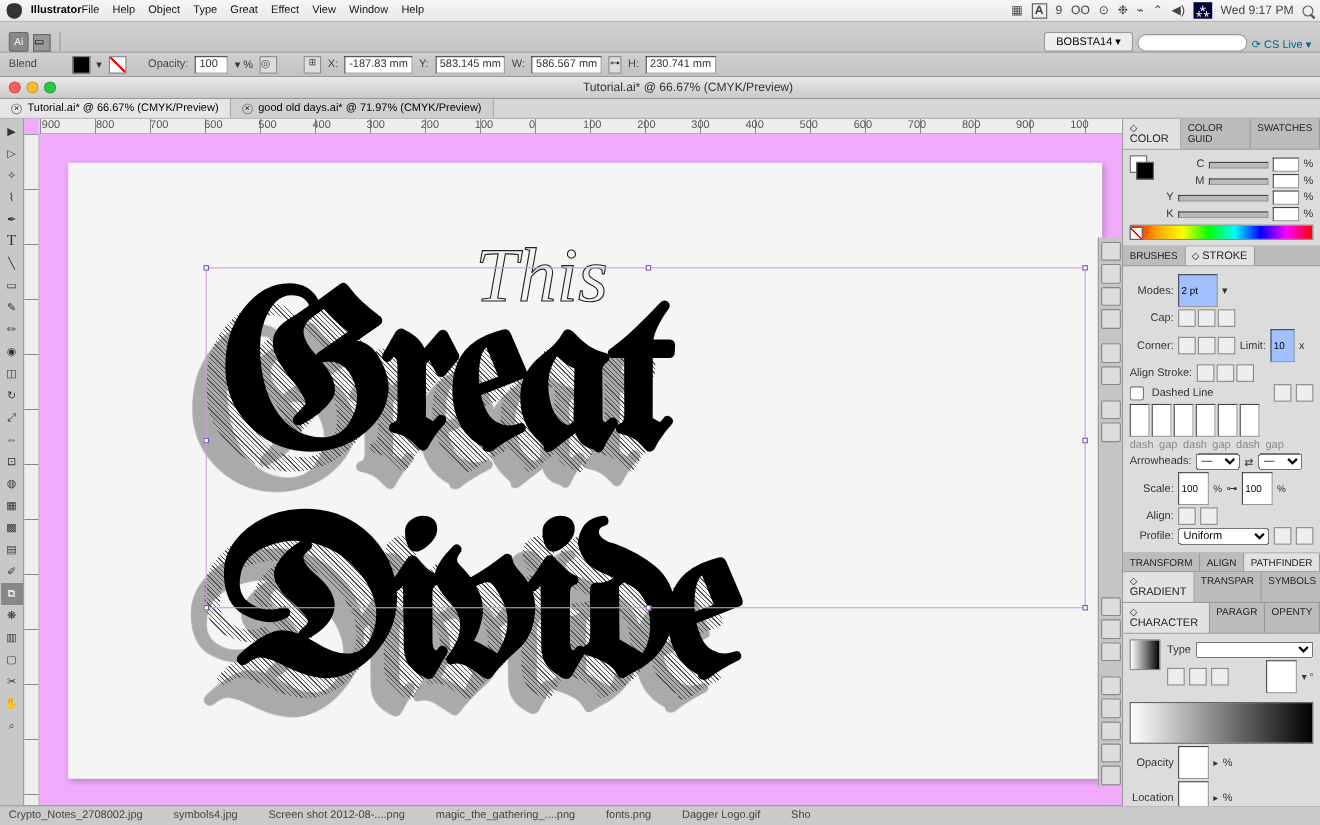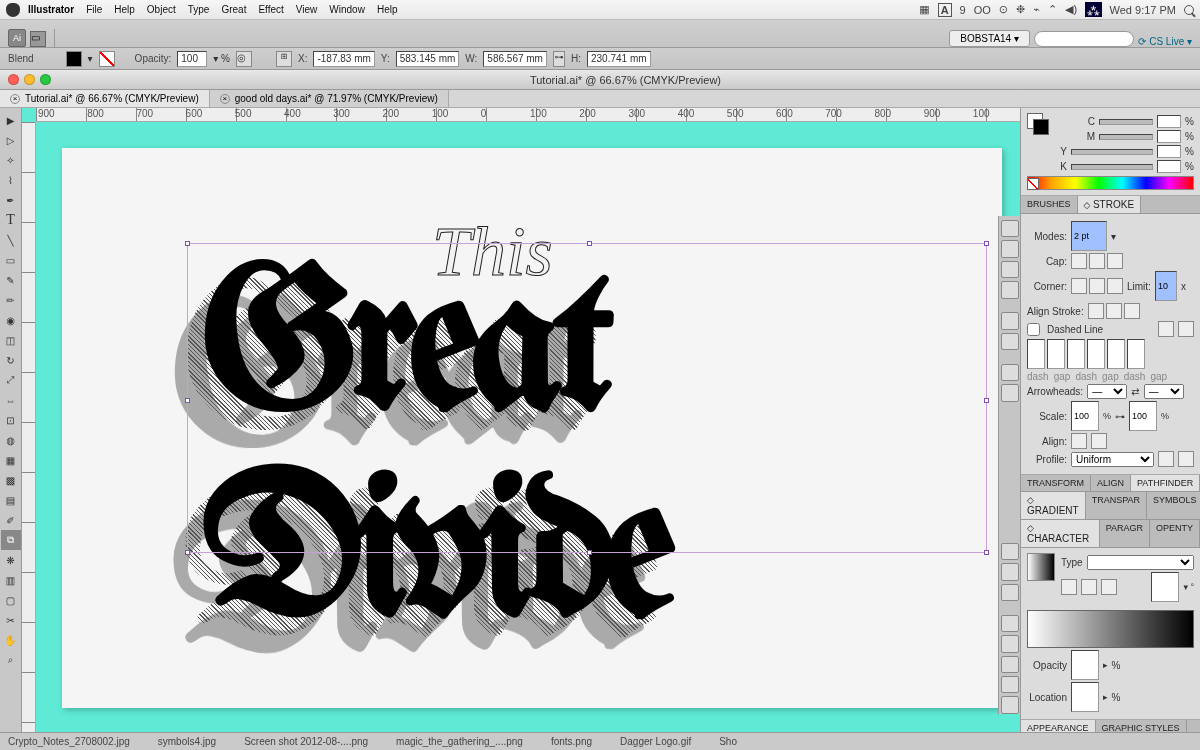--- a/index.html
+++ b/index.html
@@ -6,7 +6,7 @@
 body{width:1200px;height:750px;background:#d0d0d0;overflow:hidden;position:relative}
 .menubar{height:20px;background:linear-gradient(#f6f6f6,#e8e8e8);display:flex;align-items:center;padding:0 6px;border-bottom:1px solid #bbb}
 .menubar .apple{width:14px;height:14px;background:#333;border-radius:40% 40% 50% 50%;margin-right:8px}
-.menubar .app{font-weight:bold;margin-right:12px}
+.menubar .app{font-weight:bold;}
 .menubar .mi{margin-right:12px;color:#111}
 .menubar .spacer{flex:1}
 .menubar .tray{display:flex;align-items:center;gap:8px;color:#444}

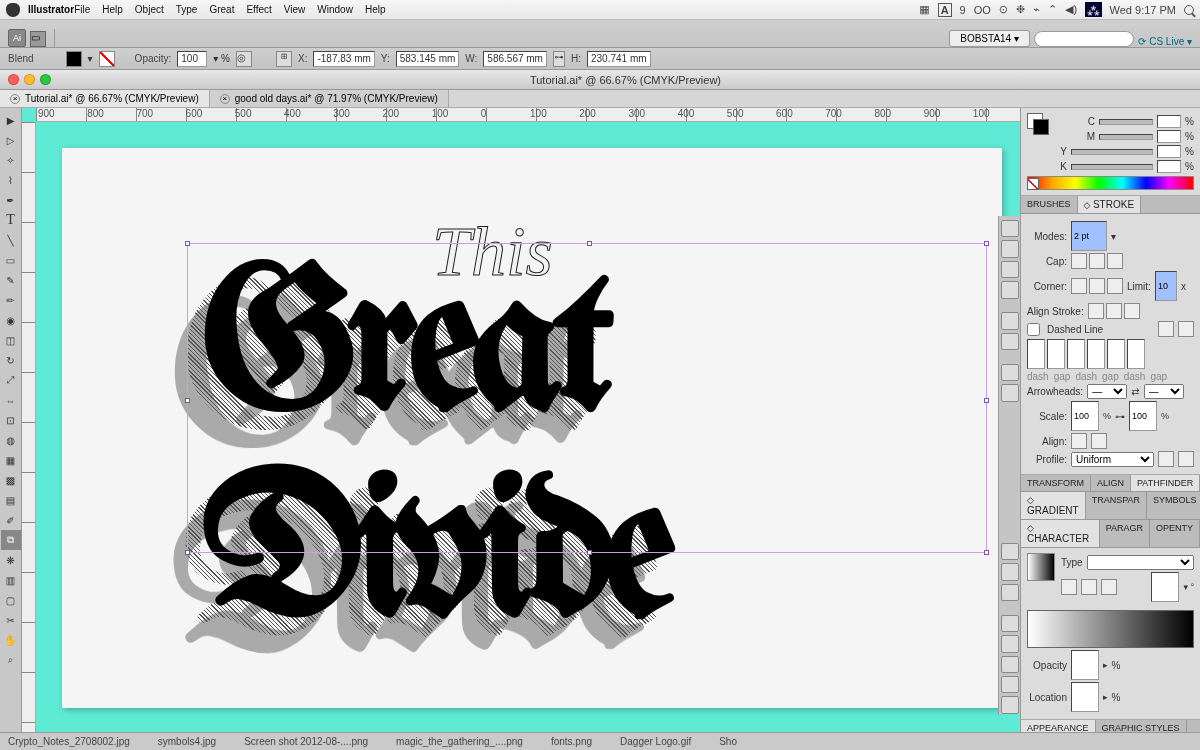--- a/index.html
+++ b/index.html
@@ -34,7 +34,7 @@
 .toolcol .tb{width:20px;height:20px;margin:0 auto;display:flex;align-items:center;justify-content:center;color:#333;cursor:pointer}
 .toolcol .tb.sel{background:#888;color:#fff}
 
-.canvaswrap{flex:1;position:relative;background:#5eead4;overflow:hidden}
+.canvaswrap{flex:1;position:relative;background:#f0abfc;overflow:hidden}
 .rulerh{position:absolute;top:0;left:14px;right:0;height:14px;background:#eee;border-bottom:1px solid #aaa;background-image:repeating-linear-gradient(to right,#888 0,#888 1px,transparent 1px,transparent 50px)}
 .rulerv{position:absolute;top:14px;left:0;width:14px;bottom:0;background:#eee;border-right:1px solid #aaa;background-image:repeating-linear-gradient(to bottom,#888 0,#888 1px,transparent 1px,transparent 50px)}
 .rulenums{position:absolute;top:0;left:14px;right:0;height:14px;display:flex;font-size:8px;color:#555}

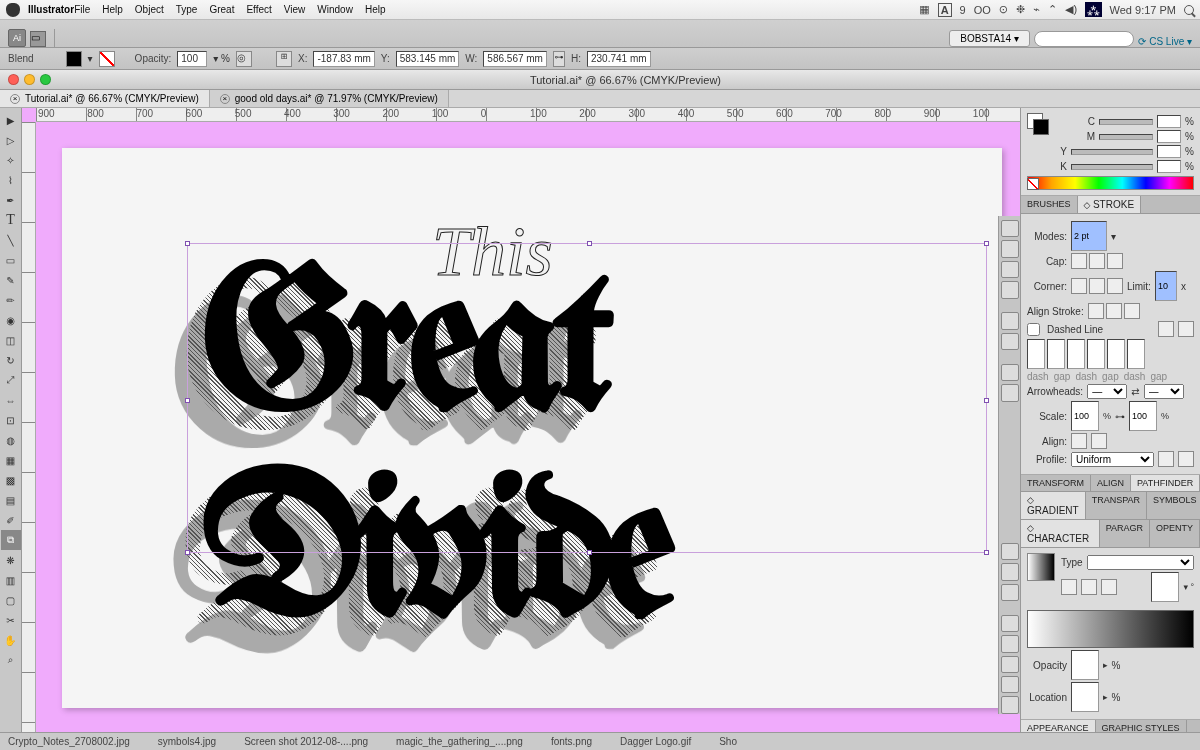--- a/index.html
+++ b/index.html
@@ -272,6 +272,11 @@
 
   <div class="panels">
 
+    <div class="panelhdr">
+      <div class="pt active">◇ <span>COLOR</span></div>
+      <div class="pt">COLOR GUID</div>
+      <div class="pt">SWATCHES</div>
+    </div>
     <div class="panelbody">
       <div style="float:left;width:22px;height:22px;position:relative;margin-right:6px">
         <div style="position:absolute;width:16px;height:16px;background:#fff;border:1px solid #666"></div>

